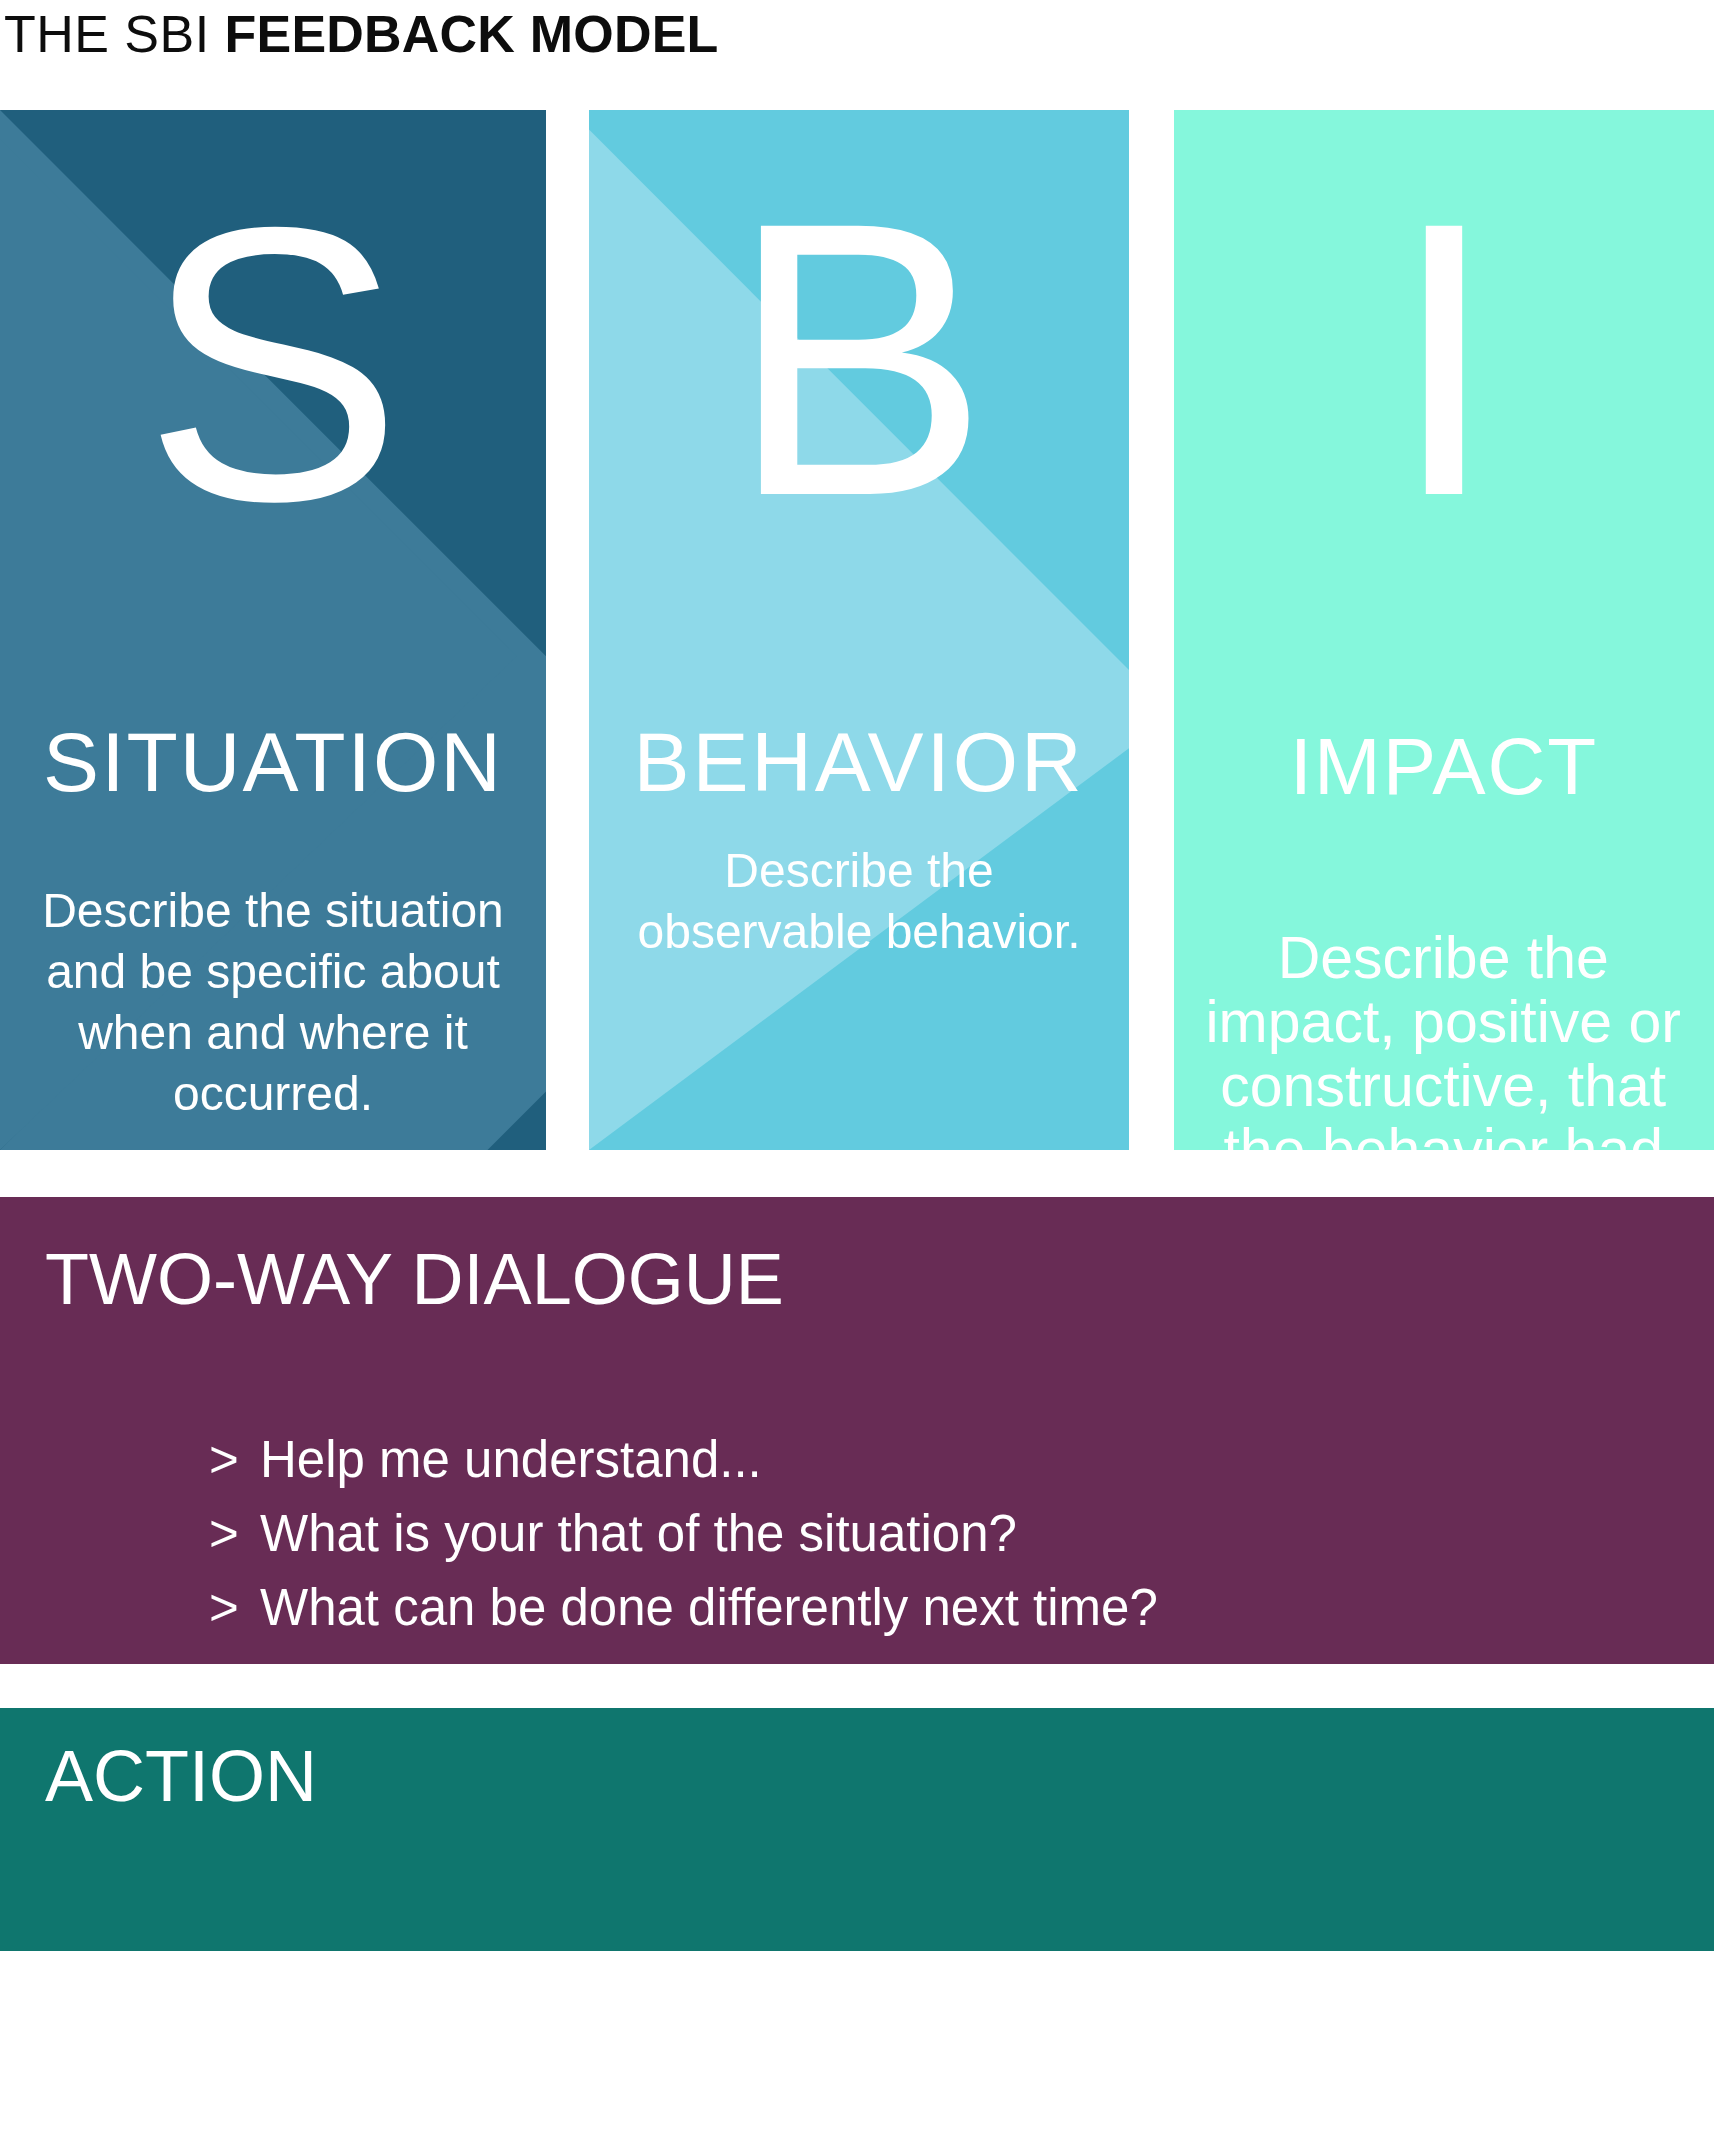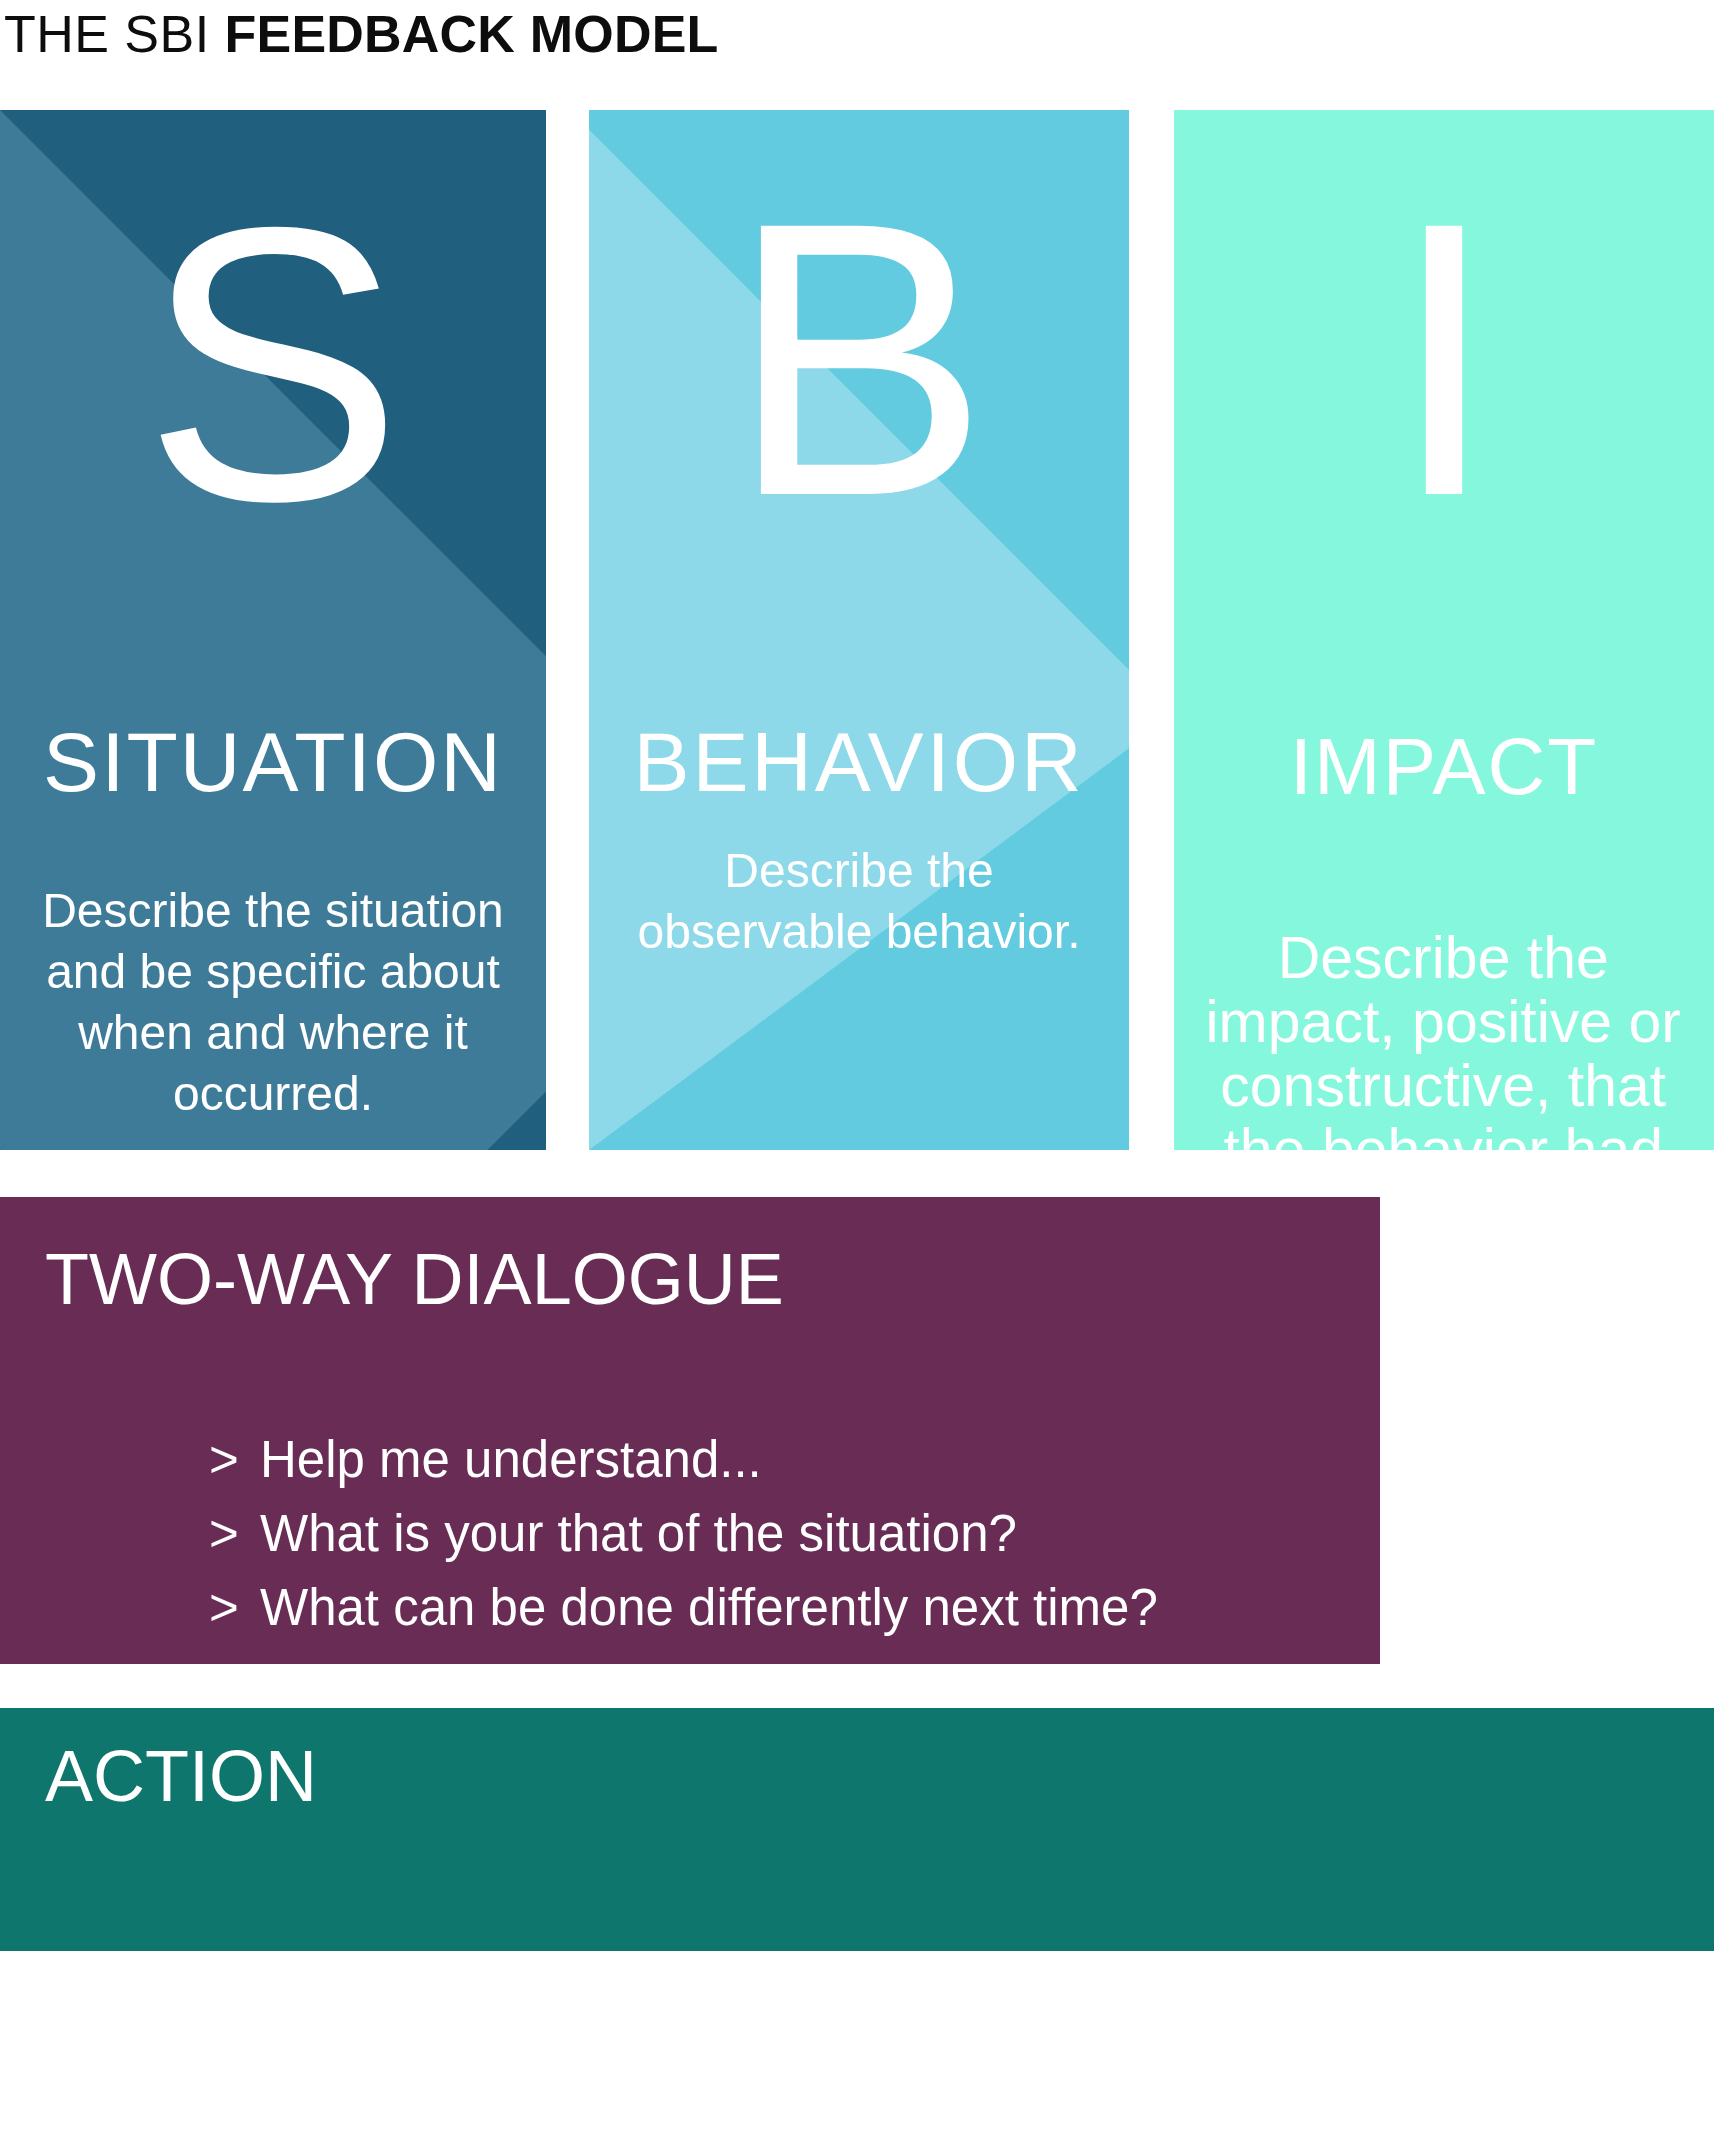--- a/index.html
+++ b/index.html
@@ -112,7 +112,7 @@
     position: absolute;
     left: 0;
     top: 1197px;
-    width: 1380px;
+    width: 1714px;
     height: 467px;
     background: #682c55;
     color: #ffffff;

